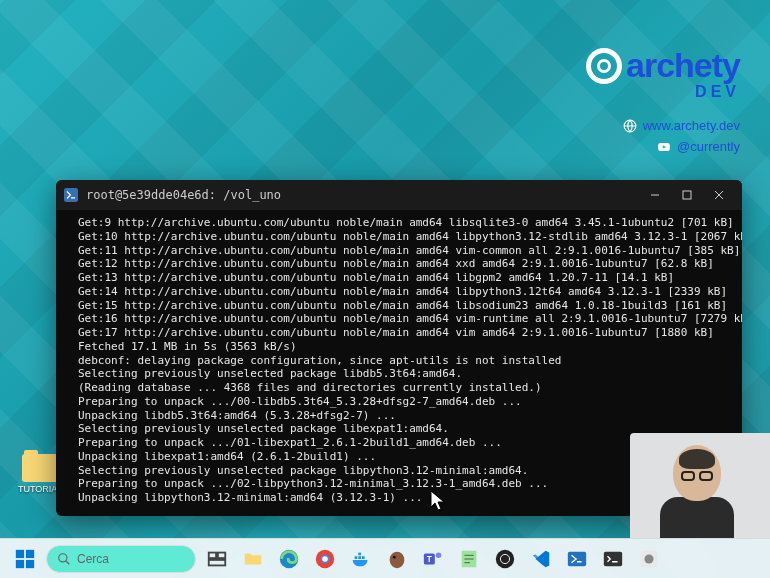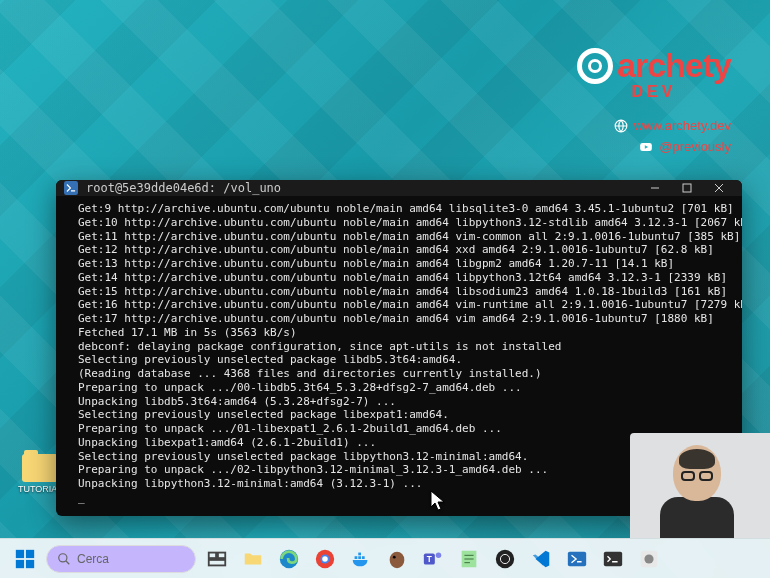--- a/index.html
+++ b/index.html
@@ -16,7 +16,7 @@
     repeating-linear-gradient(-45deg,rgba(0,0,0,.05) 0 50px,transparent 50px 100px),
     linear-gradient(135deg,#24b3c1,#189aa9 40%,#20a8b6 60%,#1d8f9c);
 }
-.brand{position:absolute; right:39px; top:46px; color:#ef4444; text-align:center;}
+.brand{position:absolute; right:30px; top:46px; color:#1d4ed8; text-align:right;}
 .brand-logo{display:flex; align-items:center; justify-content:flex-end; font-weight:700; font-size:34px; letter-spacing:-1px;}
 .brand-logo .ring{width:36px;height:36px;border:5px solid #fff;border-radius:50%;position:relative;margin-right:4px;}
 .brand-logo .ring::after{content:"";position:absolute;inset:6px;border:3px solid #fff;border-radius:50%;}

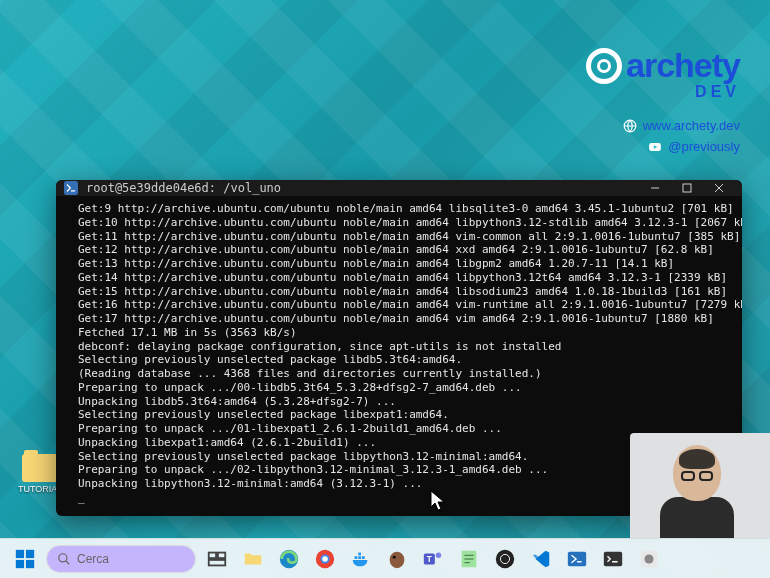--- a/index.html
+++ b/index.html
@@ -87,7 +87,7 @@
           <rect x="2" y="5" width="20" height="14" rx="4"></rect>
           <path d="M10 9l6 3-6 3z" fill="#2ab5c2"></path>
         </svg>
-      <span>@previously</span>
+      <span>@currently</span>
     </div>
   </div>
 </div>

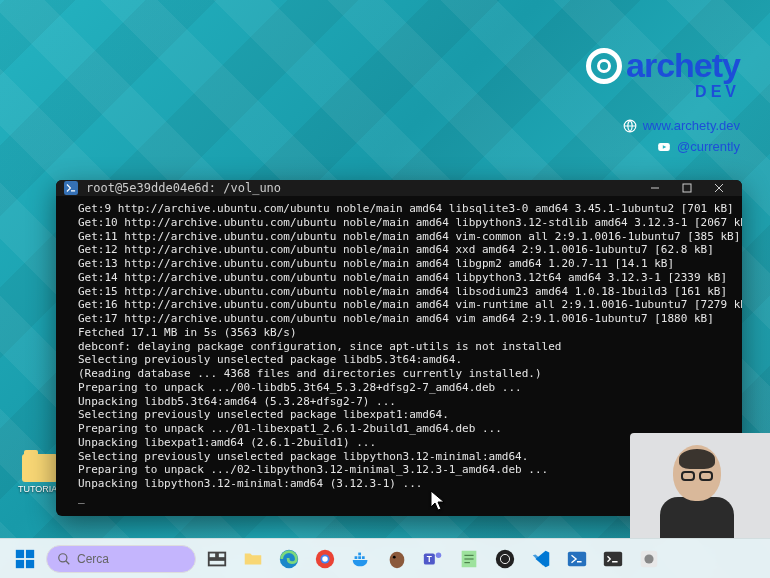--- a/index.html
+++ b/index.html
@@ -31,7 +31,7 @@
   box-shadow:0 8px 28px rgba(0,0,0,.45);
   font-family:Consolas,monospace; font-size:11px; line-height:1.25;
 }
-.titlebar{height:16px;background:#1b1b1b;display:flex;align-items:center;padding:0 8px;gap:8px;color:#ccc;font-size:12px;}
+.titlebar{height:30px;background:#1b1b1b;display:flex;align-items:center;padding:0 8px;gap:8px;color:#ccc;font-size:12px;}
 .titlebar .icon{width:14px;height:14px;}
 .titlebar .title{flex:1;white-space:nowrap;overflow:hidden;}
 .titlebar .winbtn{display:flex;gap:2px;}

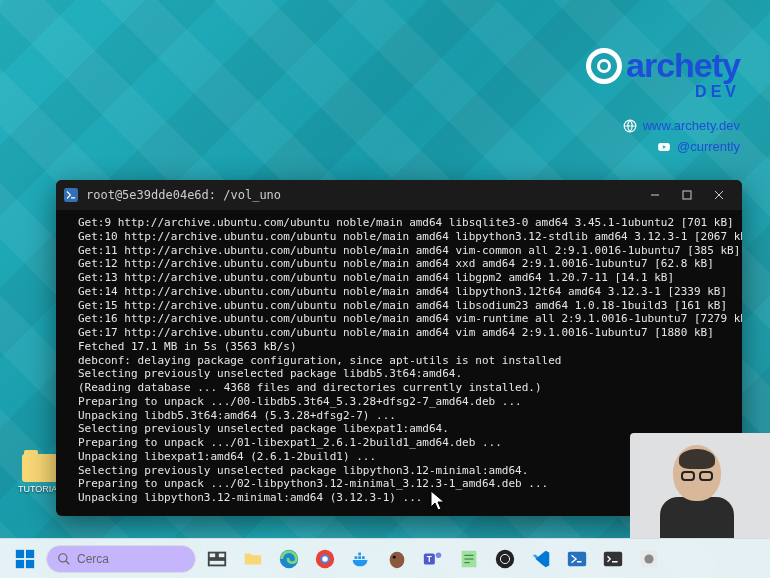--- a/index.html
+++ b/index.html
@@ -50,7 +50,7 @@
   display:flex;align-items:center;padding:0 10px;gap:6px;
   border-top:1px solid rgba(0,0,0,.08);
 }
-.taskbar .search{display:flex;align-items:center;gap:6px;background:#c4b5fd;border:1px solid #ddd;border-radius:16px;height:28px;padding:0 10px;width:150px;font-size:12px;color:#666;}
+.taskbar .search{display:flex;align-items:center;gap:6px;background:#5eead4;border:1px solid #ddd;border-radius:16px;height:28px;padding:0 10px;width:150px;font-size:12px;color:#666;}
 .taskbar .tb{width:30px;height:30px;display:flex;align-items:center;justify-content:center;border-radius:4px;}
 .taskbar .spacer{flex:1;}
 .tbicon{width:22px;height:22px;}

